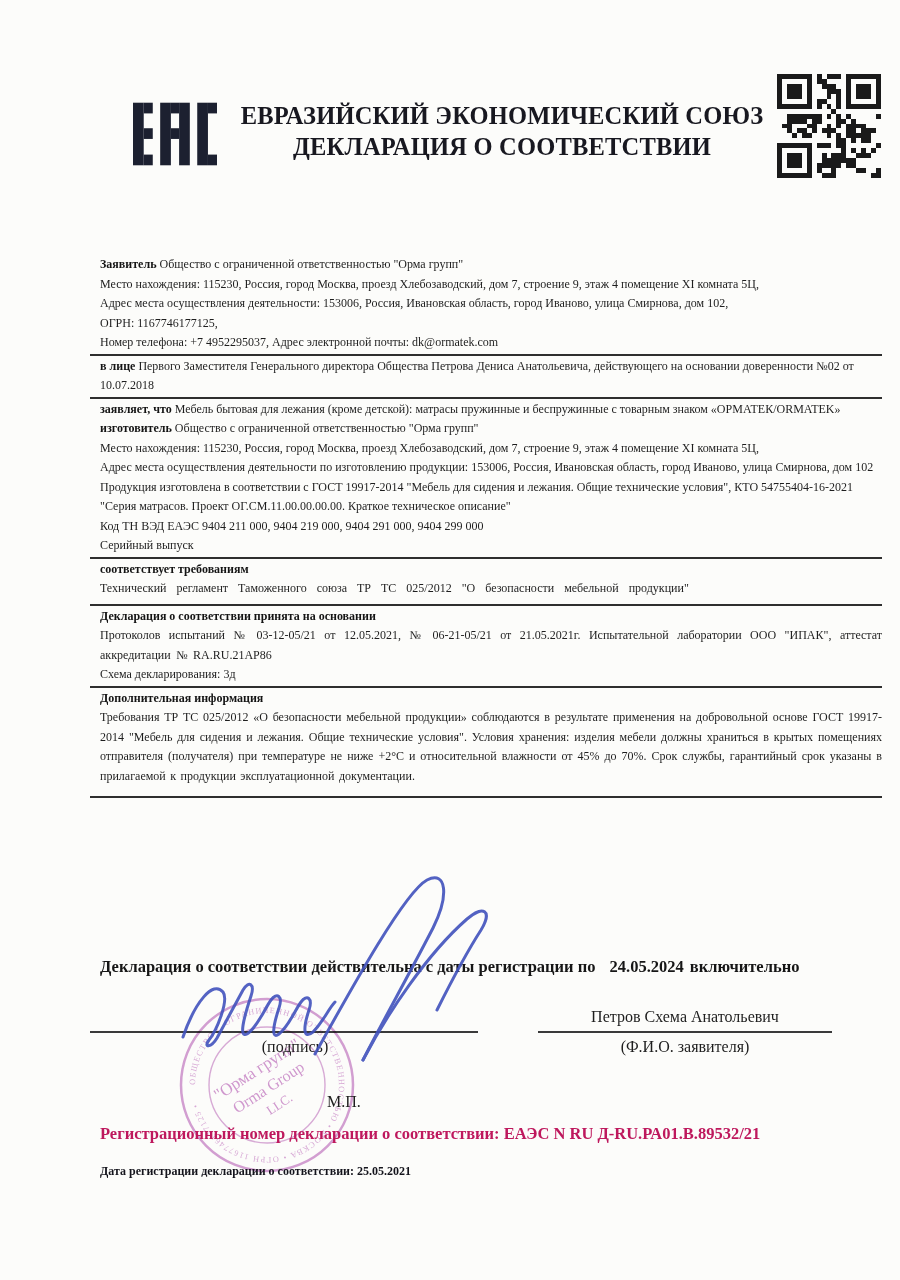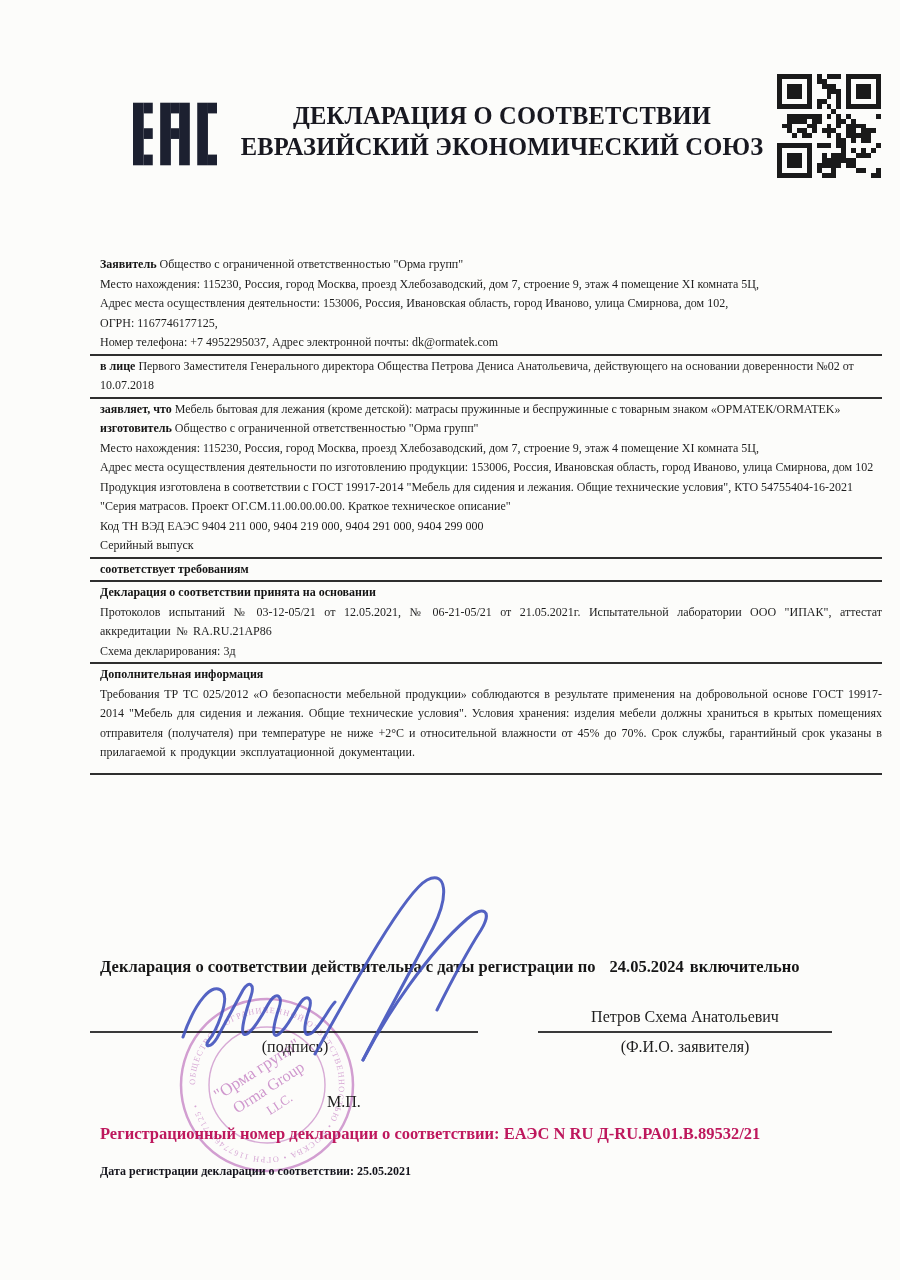--- a/index.html
+++ b/index.html
@@ -75,8 +75,8 @@
   </svg>
 
   <div class="doc-title">
+    <div>ЕВРАЗИЙСКИЙ ЭКОНОМИЧЕСКИЙ СОЮЗ</div>
     <div>ДЕКЛАРАЦИЯ О СООТВЕТСТВИИ</div>
-    <div>ЕВРАЗИЙСКИЙ ЭКОНОМИЧЕСКИЙ СОЮЗ</div>
   </div>
 
   <svg class="qr" id="qr-svg" viewBox="0 0 21 21" shape-rendering="crispEdges" aria-hidden="true">

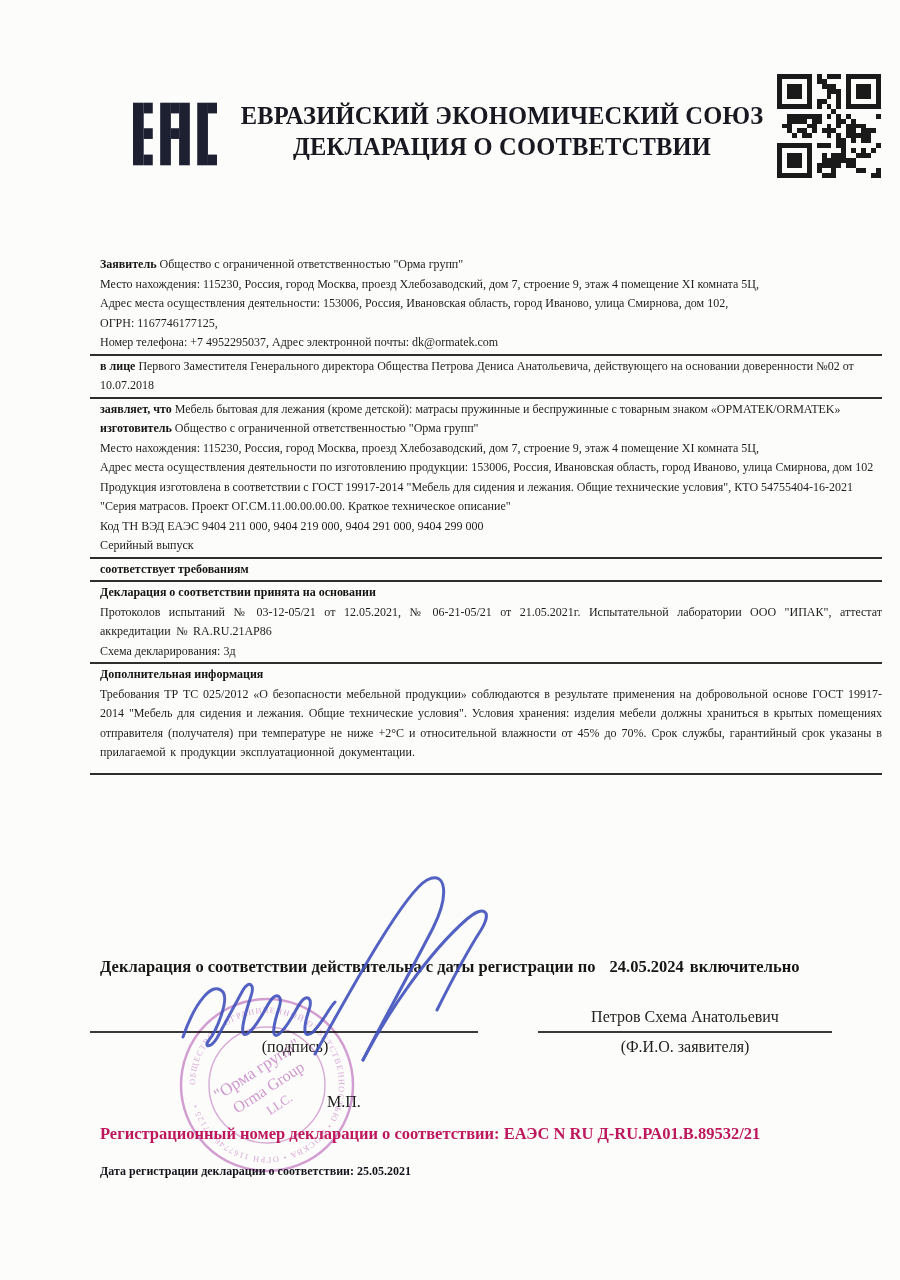--- a/index.html
+++ b/index.html
@@ -249,6 +249,7 @@
 
     <div>
       <p><b class="lbl">соответствует требованиям</b></p>
+      <p class="just comp-text">Технический регламент Таможенного союза ТР ТС 025/2012 "О безопасности мебельной продукции"</p>
     </div>
 
     <div class="sep"></div>

